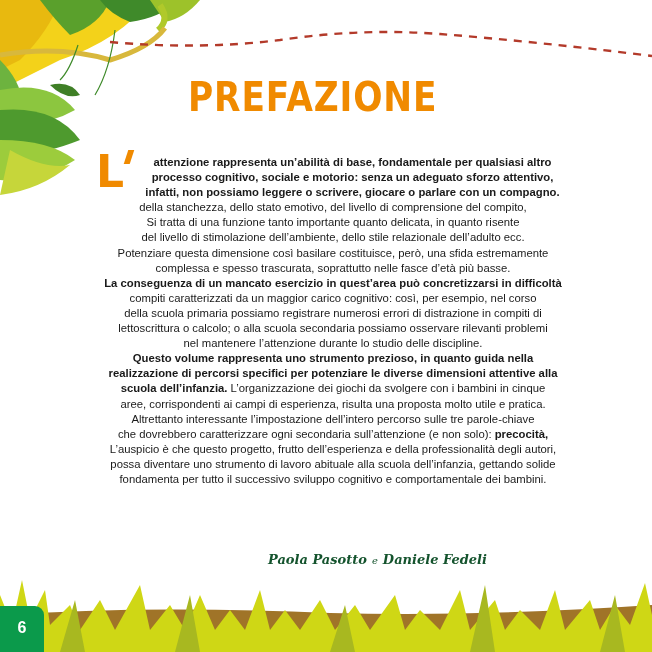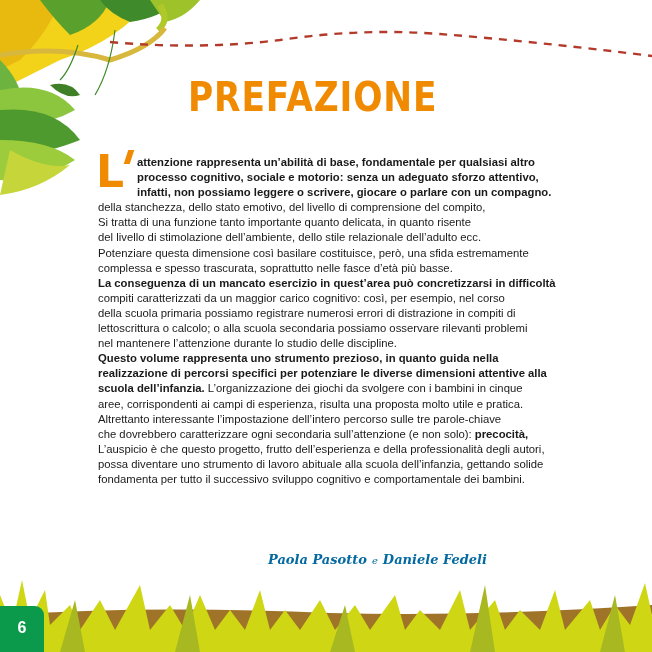--- a/index.html
+++ b/index.html
@@ -28,7 +28,7 @@
     }
     .body-text {
       position: absolute; left: 98px; top: 155px; width: 470px;
-      font-size: 11.3px; line-height: 15.1px;
+      font-size: 11.3px; line-height: 15.1px; text-align: center;
     }
     .body-text .line { white-space: nowrap; display: block; }
     .body-text .indent { padding-left: 39px; }

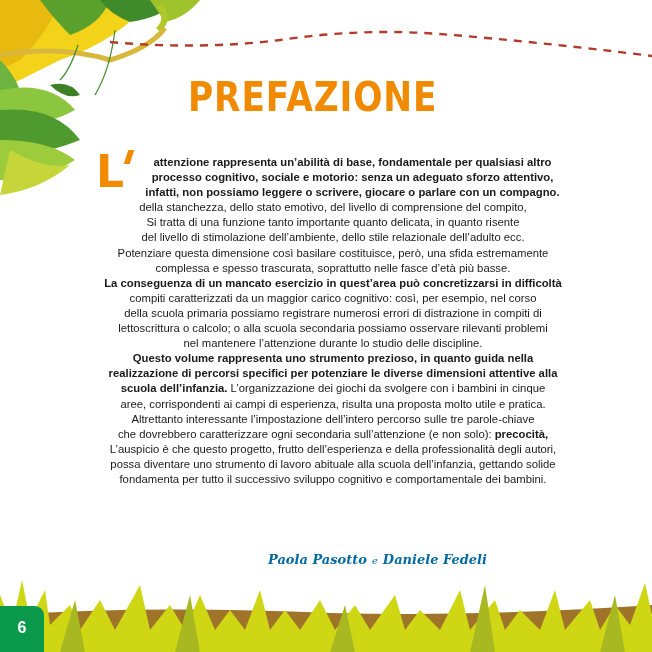--- a/index.html
+++ b/index.html
@@ -36,7 +36,7 @@
     .signature {
       position: absolute; left: 268px; top: 552px;
       font-family: "DejaVu Serif", serif; font-style: italic; font-weight: bold;
-      font-size: 13px; color: #0369a1;
+      font-size: 13px; color: #14532d;
     }
     .signature .sep { font-size: 10px; font-weight: normal; margin: 0 5px; }
     .grass { position: absolute; left: 0; top: 575px; width: 652px; height: 77px; }

